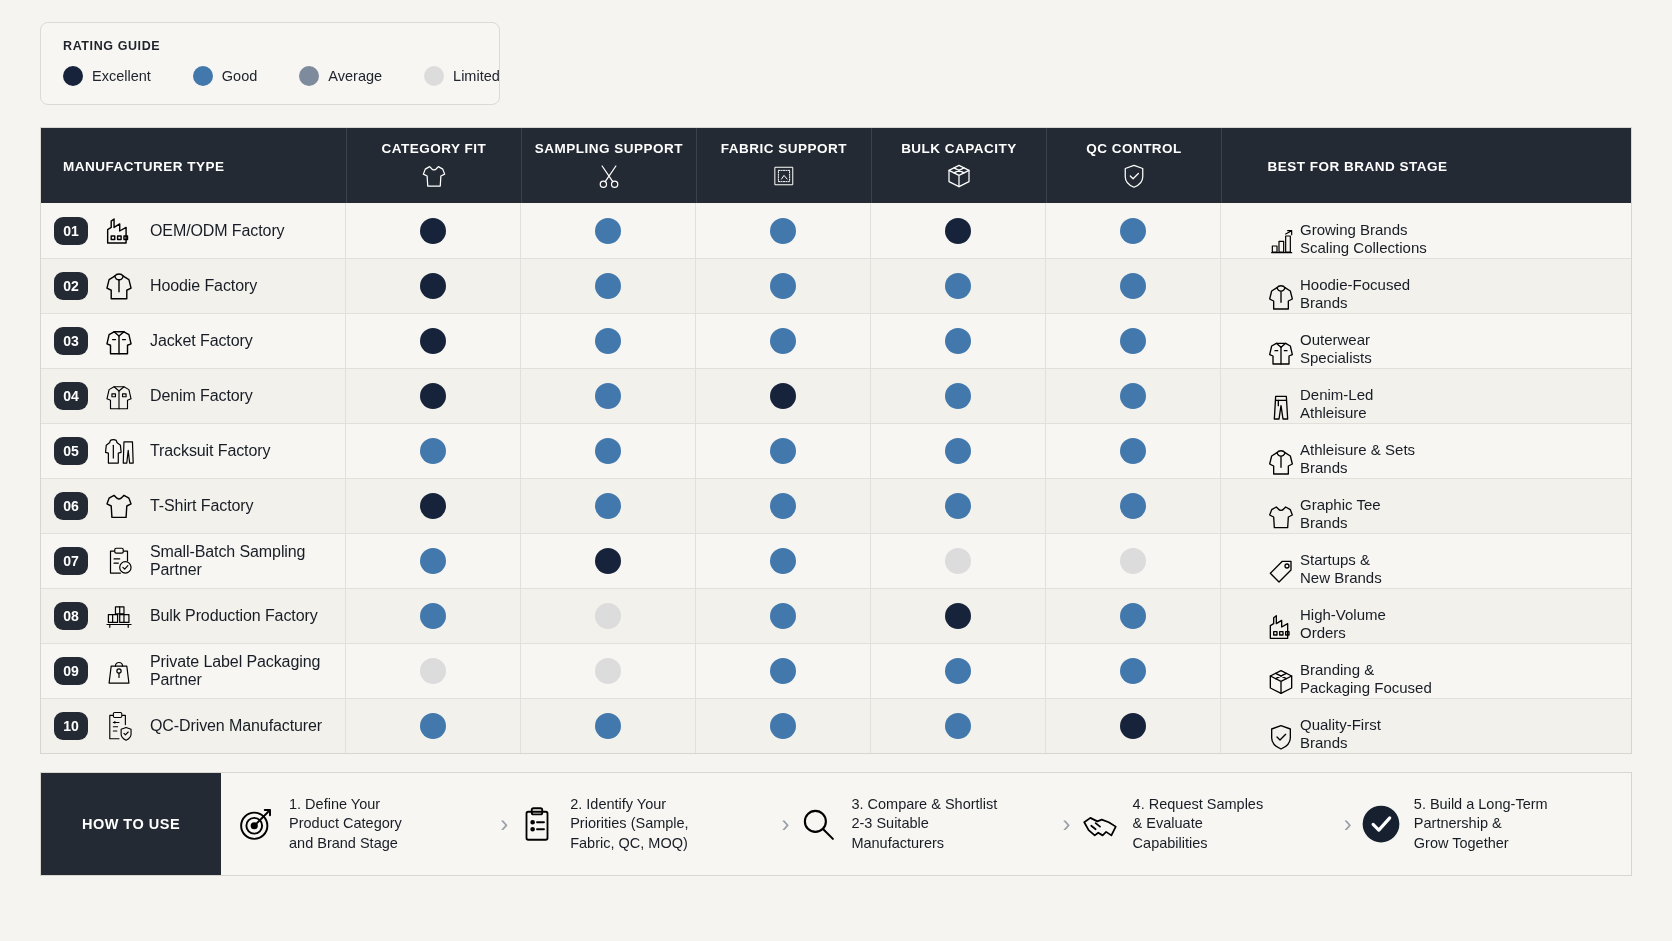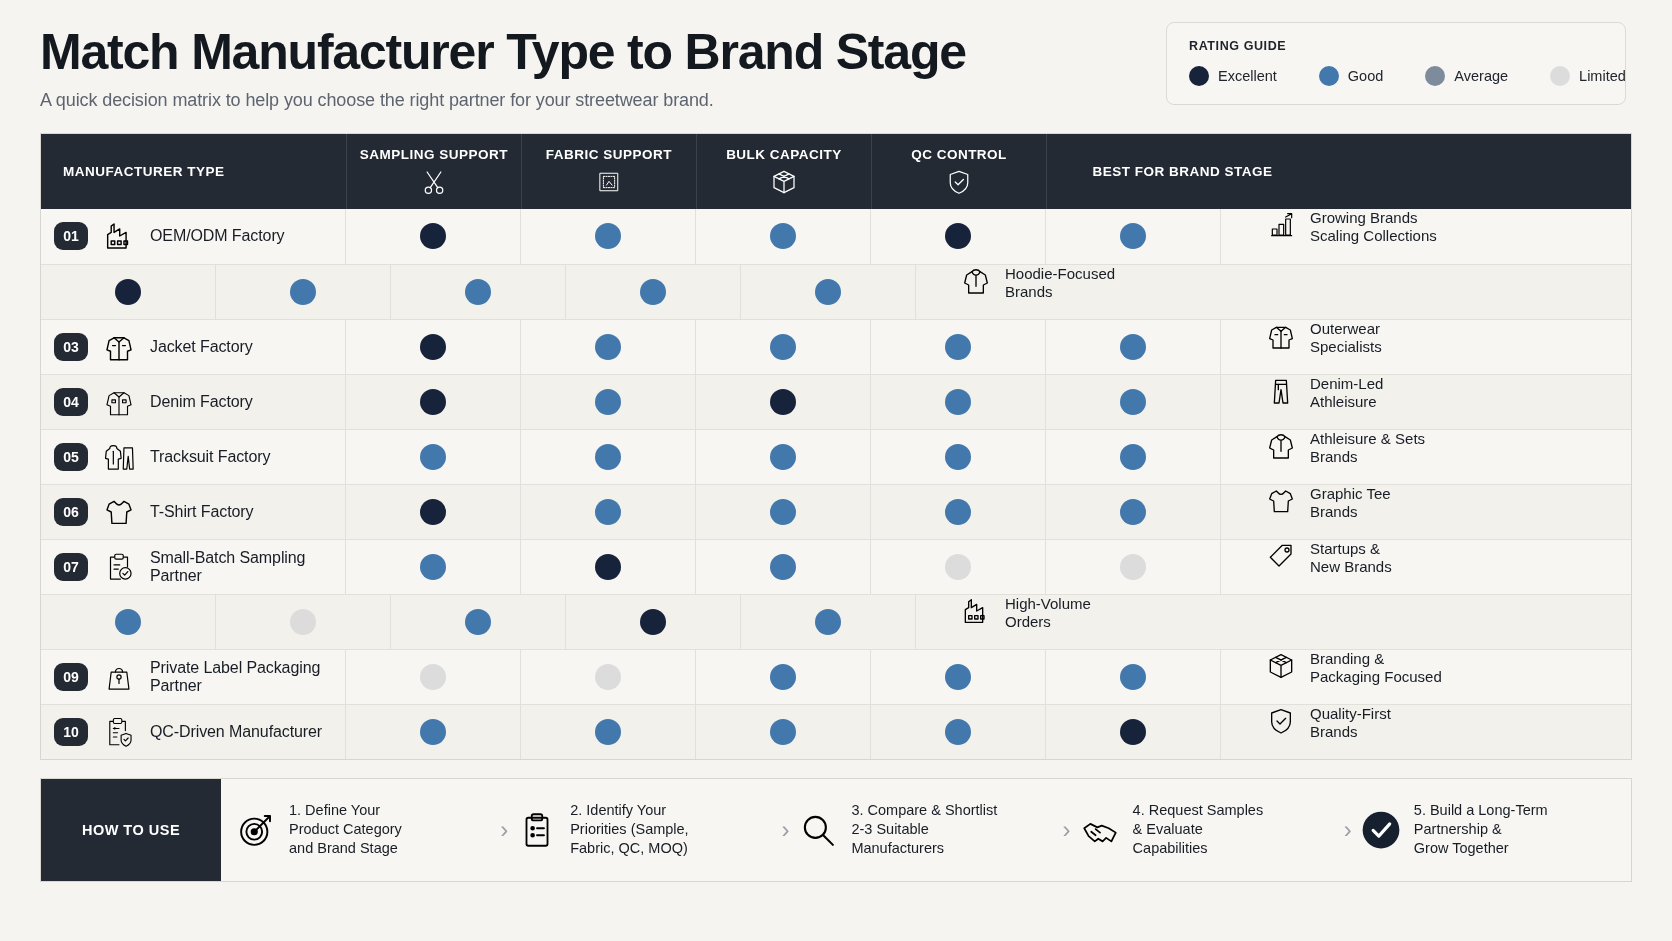--- a/index.html
+++ b/index.html
@@ -107,10 +107,6 @@
 <div class="page">
 
   <div class="header-row">
-    <div class="title-block">
-      <div class="main-title">Match Manufacturer Type to Brand Stage</div>
-      <div class="subtitle">A quick decision matrix to help you choose the right partner for your streetwear brand.</div>
-    </div>
 
     <div class="legend-card">
       <div class="legend-title">RATING GUIDE</div>

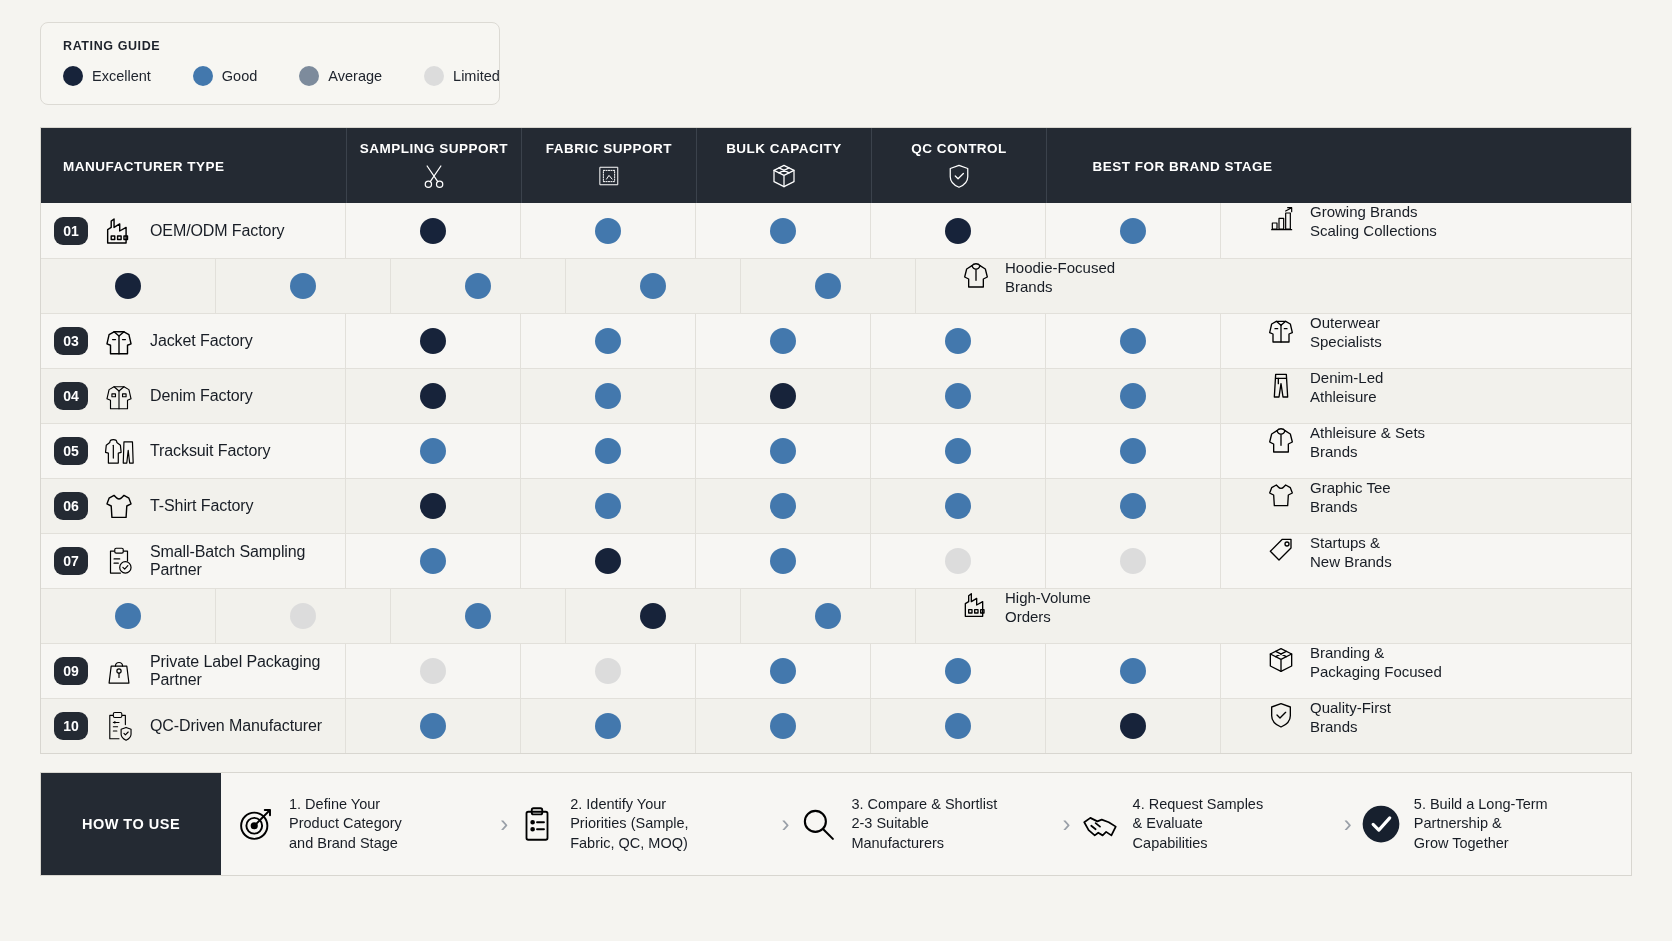--- a/index.html
+++ b/index.html
@@ -137,6 +137,14 @@
           <span class="th-label">MANUFACTURER TYPE</span>
         </div>
         <div class="cell c-rate">
+          <span class="th-label">CATEGORY FIT</span>
+          <span class="th-icon">
+            <svg viewBox="0 0 48 48" fill="none" stroke="currentColor" stroke-width="2" stroke-linecap="round" stroke-linejoin="round">
+              <path d="M17 9 L10 13 L7 21 L13 24 L14 40 L34 40 L35 24 L41 21 L38 13 L31 9 L28 12 A5 5 0 0 1 20 12 Z"></path>
+            </svg>
+          </span>
+        </div>
+        <div class="cell c-rate">
           <span class="th-label">SAMPLING SUPPORT</span>
           <span class="th-icon">
             <svg viewBox="0 0 48 48" fill="none" stroke="currentColor" stroke-width="2" stroke-linecap="round" stroke-linejoin="round">

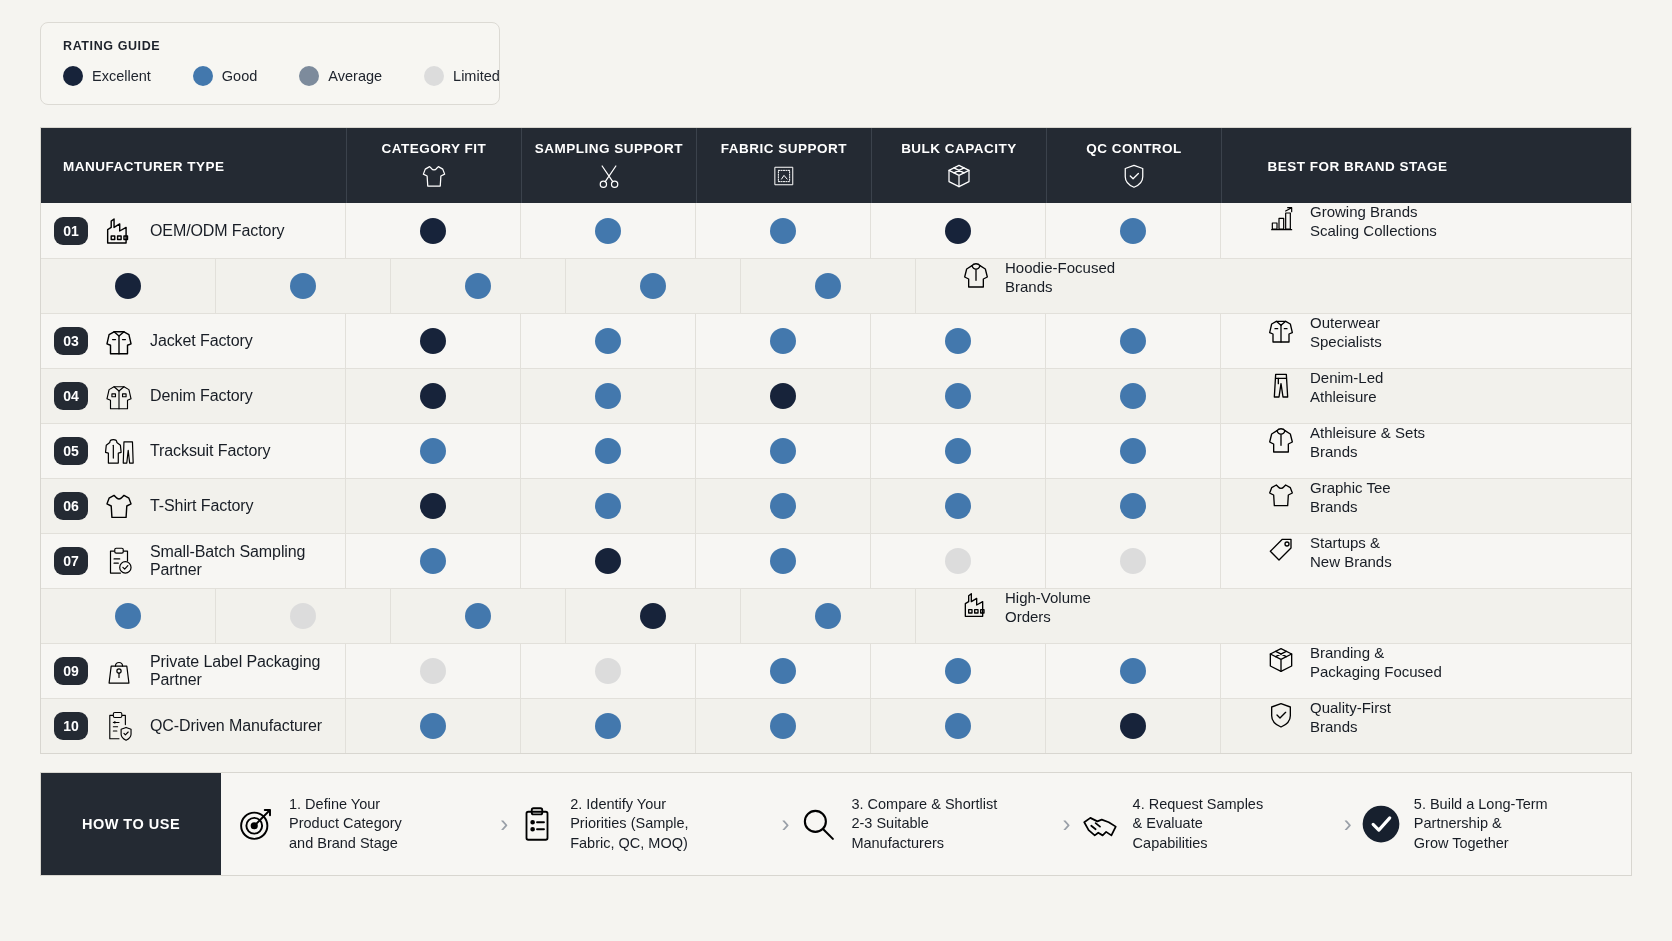--- a/index.html
+++ b/index.html
@@ -79,7 +79,7 @@
   }
   .dot { width: 26px; height: 26px; border-radius: 50%; }
 
-  .cell-stage { display: flex; align-items: flex-start; gap: 13px; padding-left: 44px; }
+  .cell-stage { display: flex; align-items: flex-end; gap: 3px; padding-left: 44px; }
   .stage-icon { width: 32px; height: 32px; flex: none; }
   .stage-icon svg { width: 100%; height: 100%; display: block; }
   .stage-text { font-size: 15px; color: #181d25; line-height: 1.24; }

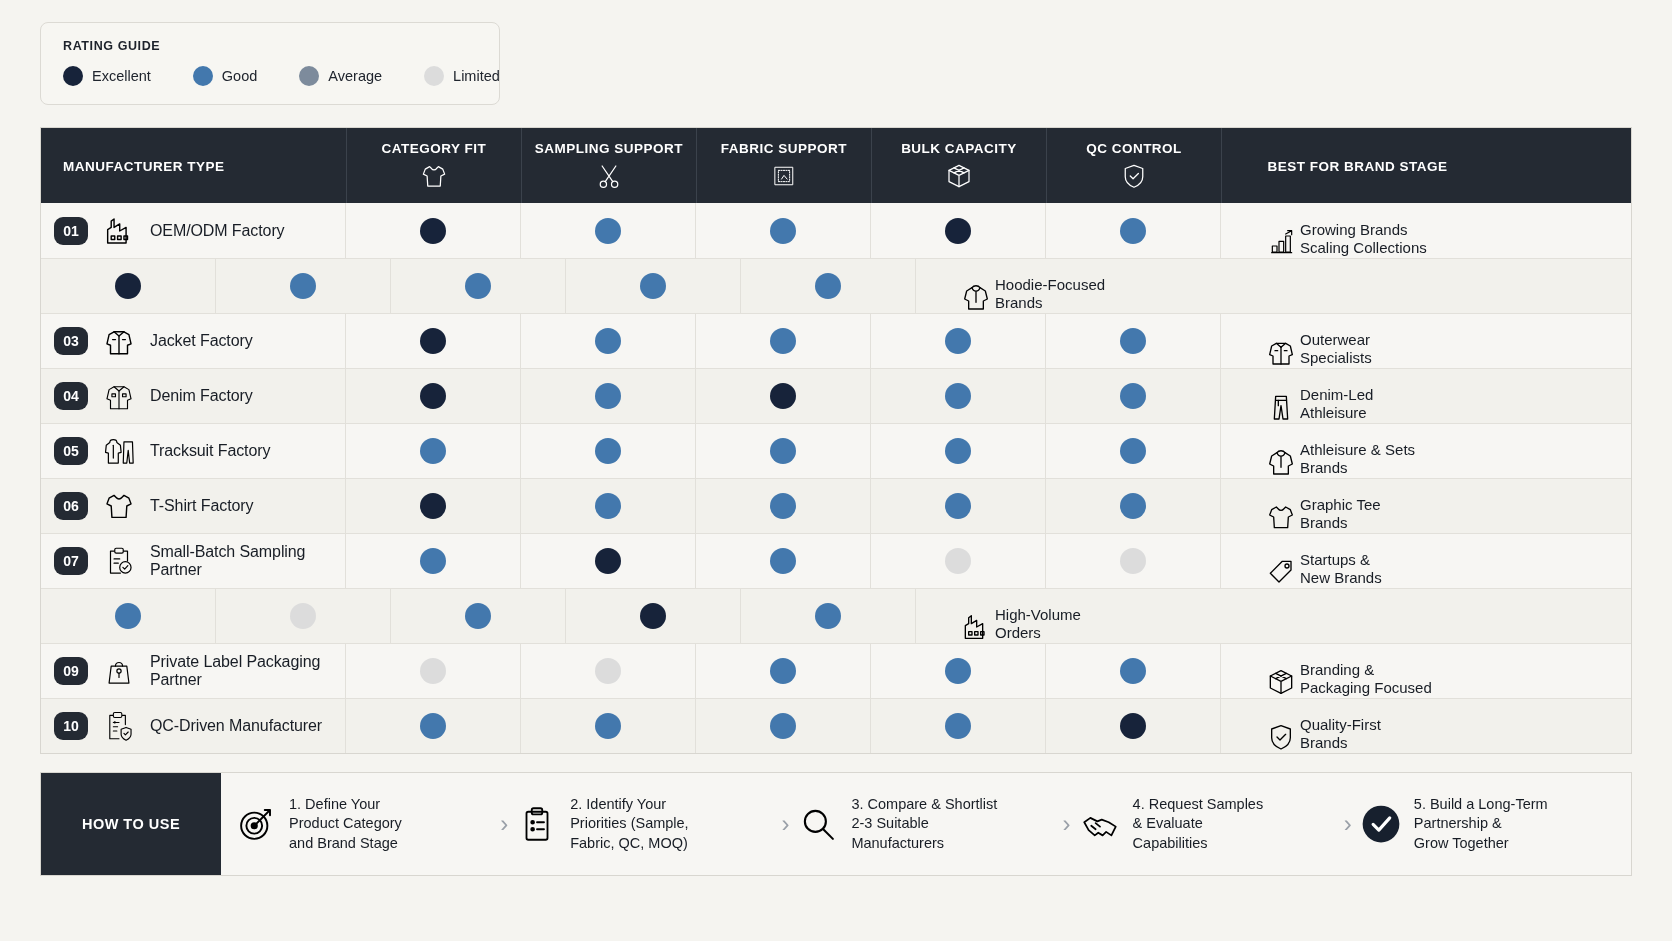--- a/index.html
+++ b/index.html
@@ -230,6 +230,17 @@
           </div>
         </div>
         <div class="mrow trow alt">
+          <div class="cell-name c-name">
+            <span class="num-badge">02</span>
+            <span class="row-icon">
+              <svg viewBox="0 0 48 48" fill="none" stroke="currentColor" stroke-width="2" stroke-linecap="round" stroke-linejoin="round">
+                <path d="M18 10 A7 6 0 0 1 30 10 L38 15 L41 27 L35 30 L35 42 L13 42 L13 30 L7 27 L10 15 Z"></path>
+                <path d="M18 10 C20 17 28 17 30 10"></path>
+                <path d="M24 16 V32"></path>
+              </svg>
+            </span>
+            <span class="row-label">Hoodie  Factory</span>
+          </div>
           <div class="cell-rate c-rate">
             <span class="dot" style="background:#17233a"></span>
           </div>

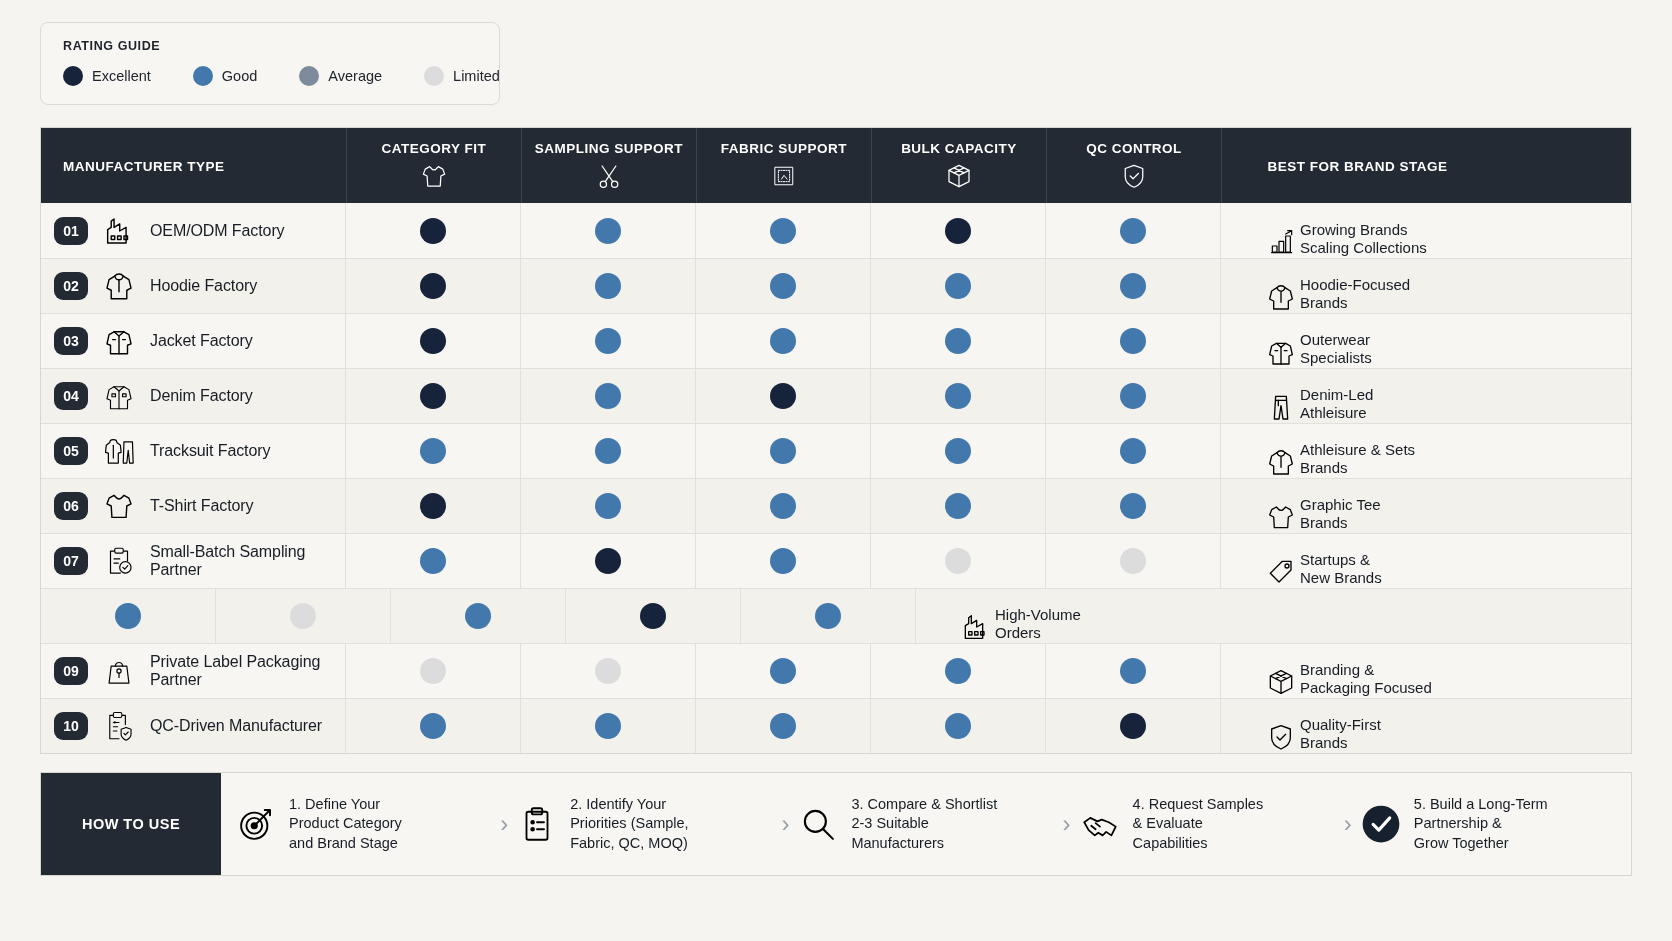--- a/index.html
+++ b/index.html
@@ -459,6 +459,19 @@
           </div>
         </div>
         <div class="mrow trow alt">
+          <div class="cell-name c-name">
+            <span class="num-badge">08</span>
+            <span class="row-icon">
+              <svg viewBox="0 0 48 48" fill="none" stroke="currentColor" stroke-width="1.7" stroke-linecap="round" stroke-linejoin="round">
+                <rect x="19" y="11" width="12" height="10"></rect>
+                <rect x="9" y="22" width="13" height="11"></rect>
+                <rect x="25" y="22" width="13" height="11"></rect>
+                <path d="M7 36 h34 M11 36 v4 M37 36 v4"></path>
+                <path d="M25 11 v10 M15 22 v11 M31 22 v11"></path>
+              </svg>
+            </span>
+            <span class="row-label">Bulk Production Factory</span>
+          </div>
           <div class="cell-rate c-rate">
             <span class="dot" style="background:#4378ad"></span>
           </div>

